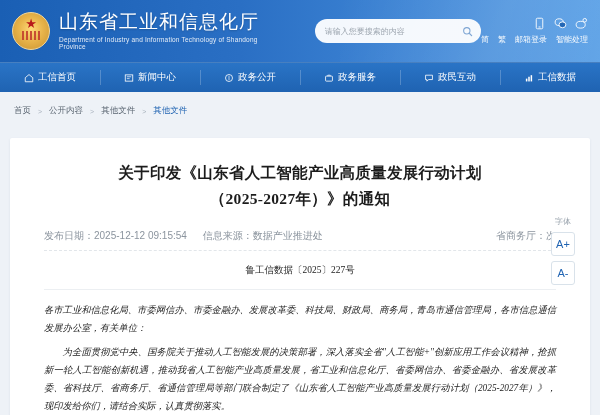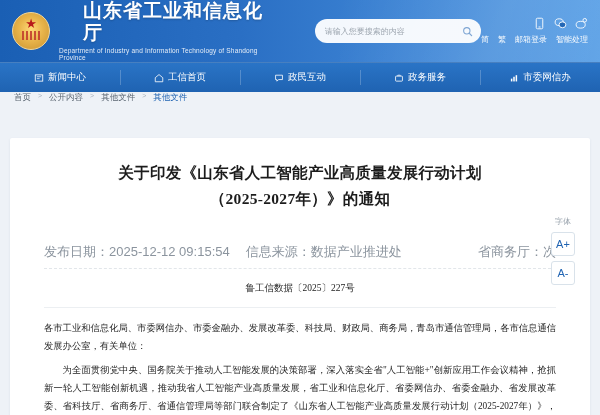--- a/index.html
+++ b/index.html
@@ -49,9 +49,8 @@
   }
   .site-title { color: #fff; line-height: 1.15; }
   .site-title .cn {
-    font-size: 19px; font-weight: bold; letter-spacing: 1px;
+    font-size: 19px; font-weight: normal; letter-spacing: 1px;
     text-shadow: 0 1px 2px rgba(0,0,0,.2);
-    margin-left: 24px;
   }
   .site-title .en { font-size: 6.5px; opacity: .88; margin-top: 3px; letter-spacing: .2px; }
 

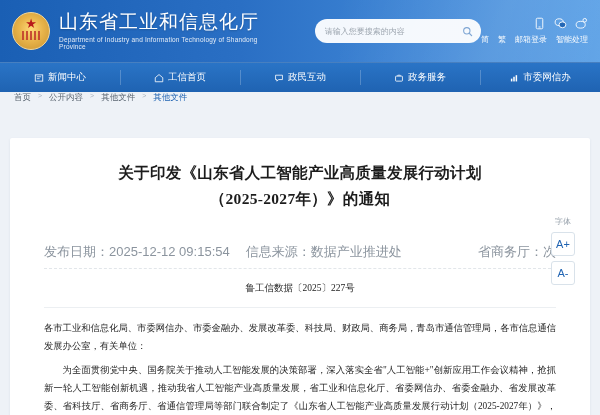--- a/index.html
+++ b/index.html
@@ -238,17 +238,17 @@
 <div class="nav">
   <div class="nav-item">
     <svg viewBox="0 0 16 16">
+        <path d="M2 7.5 8 2.5l6 5V14H2z" fill="none" stroke="#fff" stroke-width="1.3"></path>
+      </svg>
+    <span>工信首页</span>
+  </div>
+  <div class="nav-item">
+    <svg viewBox="0 0 16 16">
         <rect x="2" y="3" width="12" height="10" fill="none" stroke="#fff" stroke-width="1.3"></rect>
         <line x1="4.5" y1="6" x2="11.5" y2="6" stroke="#fff" stroke-width="1.1"></line>
         <line x1="4.5" y1="9" x2="9" y2="9" stroke="#fff" stroke-width="1.1"></line>
       </svg>
     <span>新闻中心</span>
-  </div>
-  <div class="nav-item">
-    <svg viewBox="0 0 16 16">
-        <path d="M2 7.5 8 2.5l6 5V14H2z" fill="none" stroke="#fff" stroke-width="1.3"></path>
-      </svg>
-    <span>工信首页</span>
   </div>
   <div class="nav-item">
     <svg viewBox="0 0 16 16">

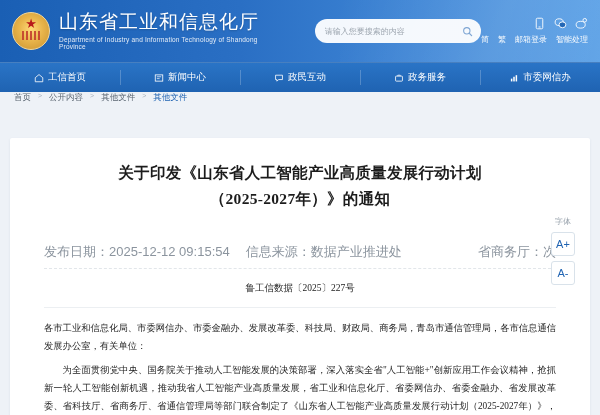--- a/index.html
+++ b/index.html
@@ -252,6 +252,13 @@
   </div>
   <div class="nav-item">
     <svg viewBox="0 0 16 16">
+        <circle cx="8" cy="8" r="5.6" fill="none" stroke="#fff" stroke-width="1.3"></circle>
+        <line x1="8" y1="4.6" x2="8" y2="11.4" stroke="#fff" stroke-width="1.1"></line>
+      </svg>
+    <span>政务公开</span>
+  </div>
+  <div class="nav-item">
+    <svg viewBox="0 0 16 16">
         <path d="M2.5 3.5h11v7h-6l-3 2.5V10.5h-2z" fill="none" stroke="#fff" stroke-width="1.3"></path>
       </svg>
     <span>政民互动</span>

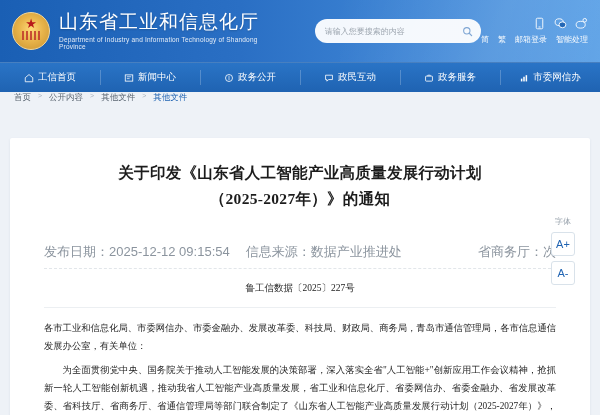--- a/index.html
+++ b/index.html
@@ -259,16 +259,16 @@
   </div>
   <div class="nav-item">
     <svg viewBox="0 0 16 16">
-        <path d="M2.5 3.5h11v7h-6l-3 2.5V10.5h-2z" fill="none" stroke="#fff" stroke-width="1.3"></path>
-      </svg>
-    <span>政民互动</span>
-  </div>
-  <div class="nav-item">
-    <svg viewBox="0 0 16 16">
         <rect x="2.5" y="5" width="11" height="8" rx="1" fill="none" stroke="#fff" stroke-width="1.3"></rect>
         <path d="M6 5V3.5h4V5" fill="none" stroke="#fff" stroke-width="1.2"></path>
       </svg>
     <span>政务服务</span>
+  </div>
+  <div class="nav-item">
+    <svg viewBox="0 0 16 16">
+        <path d="M2.5 3.5h11v7h-6l-3 2.5V10.5h-2z" fill="none" stroke="#fff" stroke-width="1.3"></path>
+      </svg>
+    <span>政民互动</span>
   </div>
   <div class="nav-item">
     <svg viewBox="0 0 16 16">

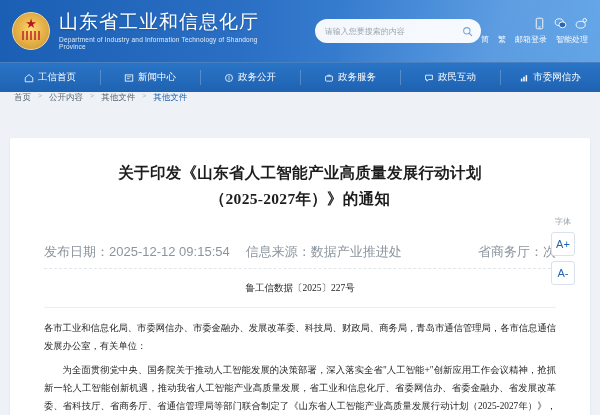--- a/index.html
+++ b/index.html
@@ -276,7 +276,7 @@
         <rect x="6.8" y="6" width="2.4" height="7.5" fill="#fff"></rect>
         <rect x="10.6" y="3.5" width="2.4" height="10" fill="#fff"></rect>
       </svg>
-    <span>市委网信办</span>
+    <span>工信数据</span>
   </div>
 </div>
 

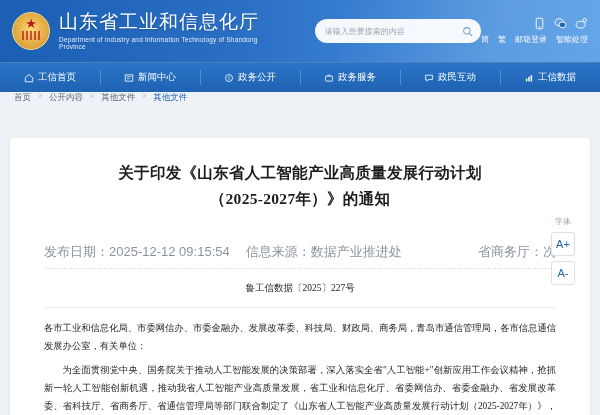--- a/index.html
+++ b/index.html
@@ -106,7 +106,7 @@
   
   .crumb {
     height: 38px;
-    display: flex; 
+    display: flex; align-items: center;
     padding: 0 14px;
     font-size: 8.5px; color: #5b6672;
     background: #eef2f7;

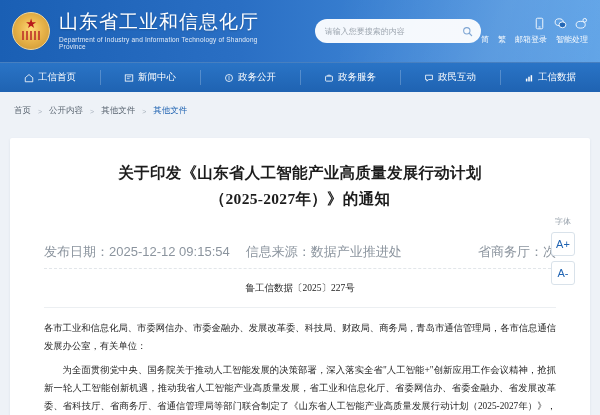--- a/index.html
+++ b/index.html
@@ -137,9 +137,9 @@
     letter-spacing: .3px;
   }
   .meta {
-    margin-top: 30px;
+    margin-top: 16px;
     display: flex; align-items: center;
-    font-size: 13px; color: #8b949e;
+    font-size: 10px; color: #8b949e;
     border-bottom: 1px dashed #e2e6ea;
     padding-bottom: 7px;
   }

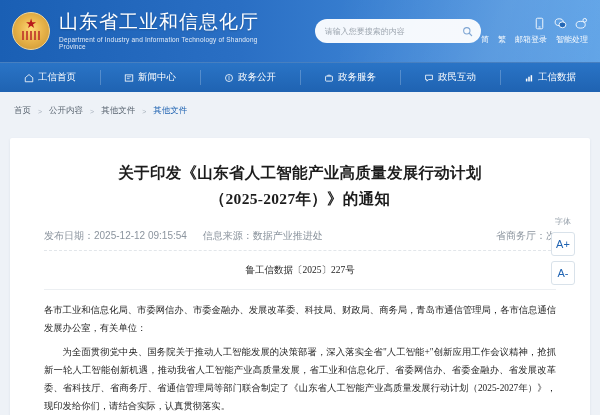--- a/index.html
+++ b/index.html
@@ -159,6 +159,7 @@
     line-height: 1.95;
     text-align: justify;
     margin-top: 11px;
+    font-style: italic;
   }
   .body-text p { margin: 0 0 6px; text-indent: 2em; }
   .body-text p.noind { text-indent: 0; }

